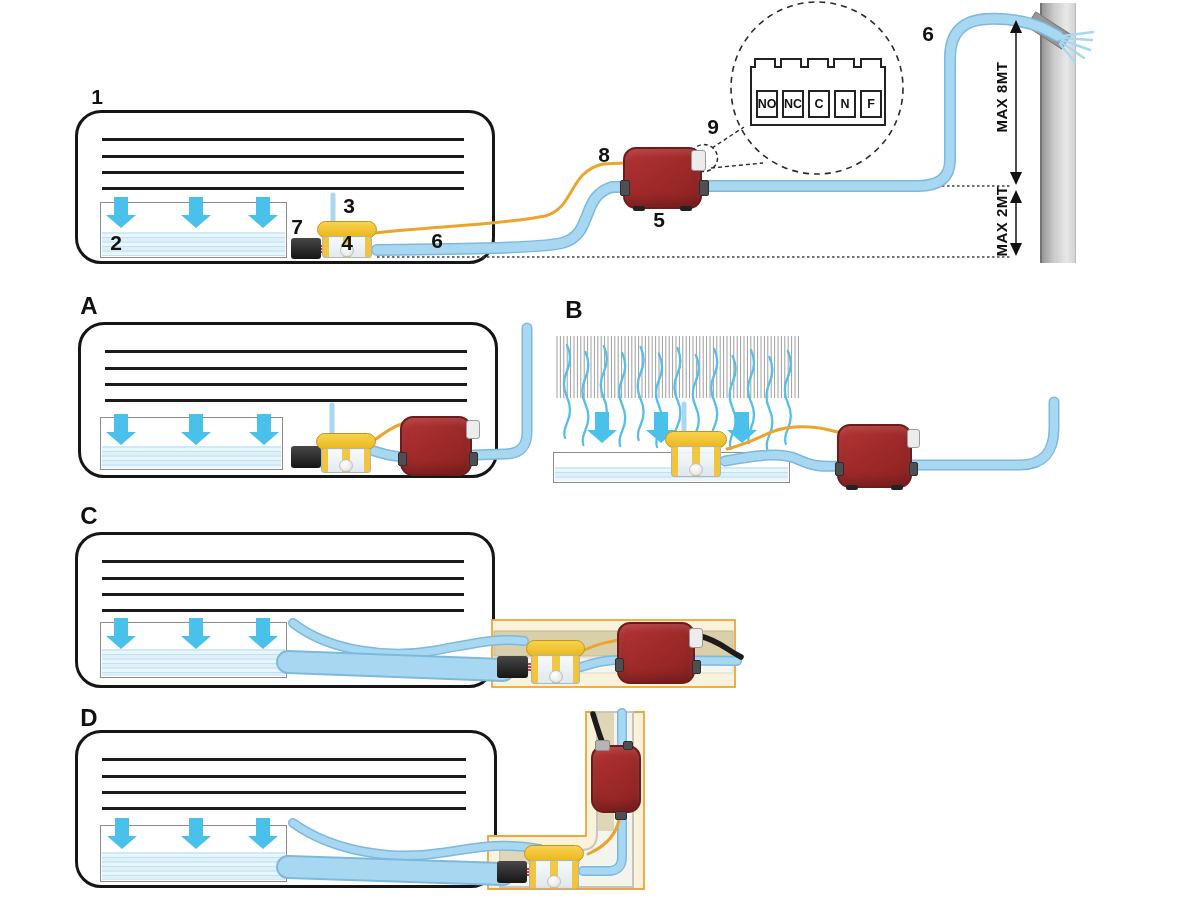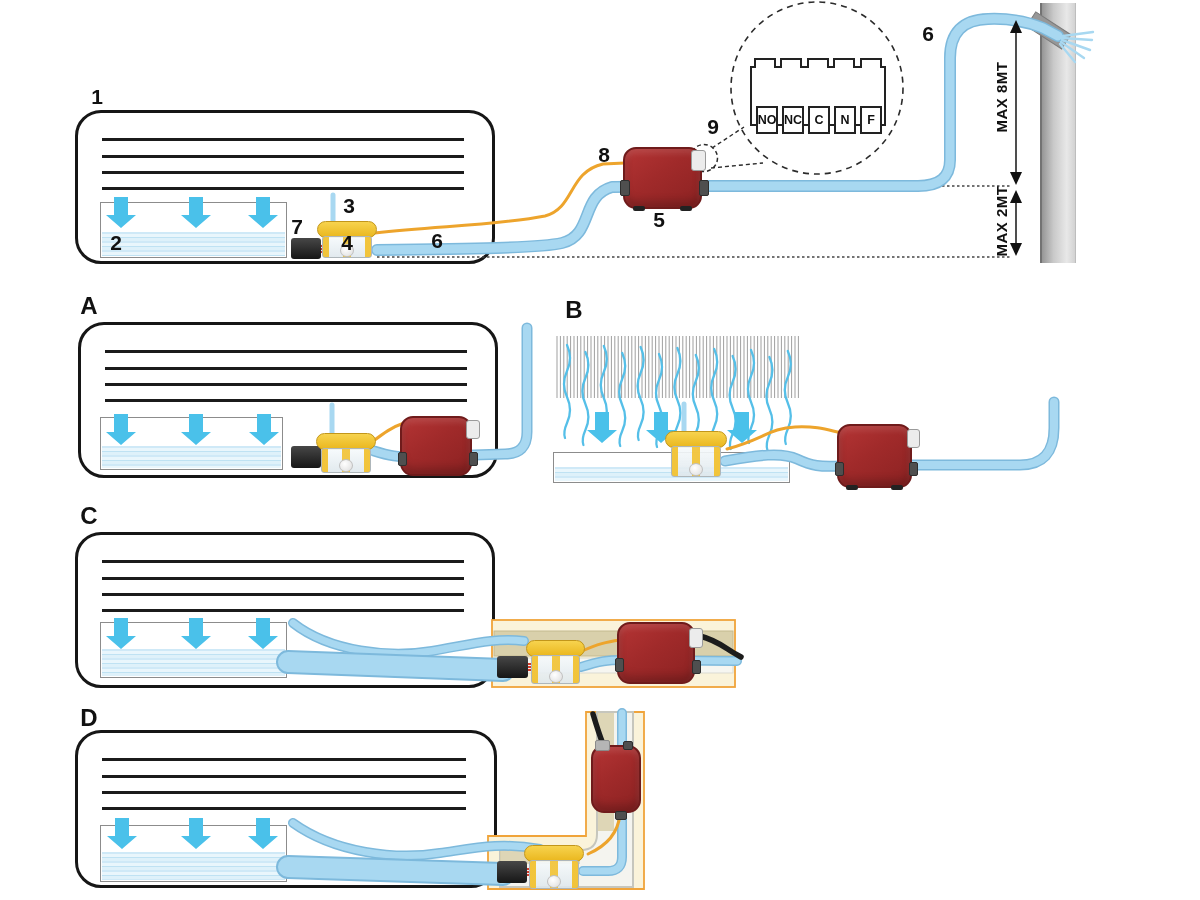--- a/index.html
+++ b/index.html
@@ -44,7 +44,7 @@
 
   .tblock{position:absolute;left:750px;top:66px;width:136px;height:60px;background:#fff;border:2.5px solid #222;}
   .tab{position:absolute;top:-10px;width:22px;height:10px;border:2px solid #222;border-bottom:none;background:#fff;}
-  .tcell{position:absolute;top:38px;width:22px;height:28px;border:2px solid #222;background:#fff;
+  .tcell{position:absolute;top:22px;width:22px;height:28px;border:2px solid #222;background:#fff;
     display:flex;align-items:center;justify-content:center;font-weight:bold;font-size:12.5px;color:#111;}
 
   .num{position:absolute;transform:translate(-50%,-50%);font-weight:bold;font-size:21px;color:#111;white-space:nowrap;}

